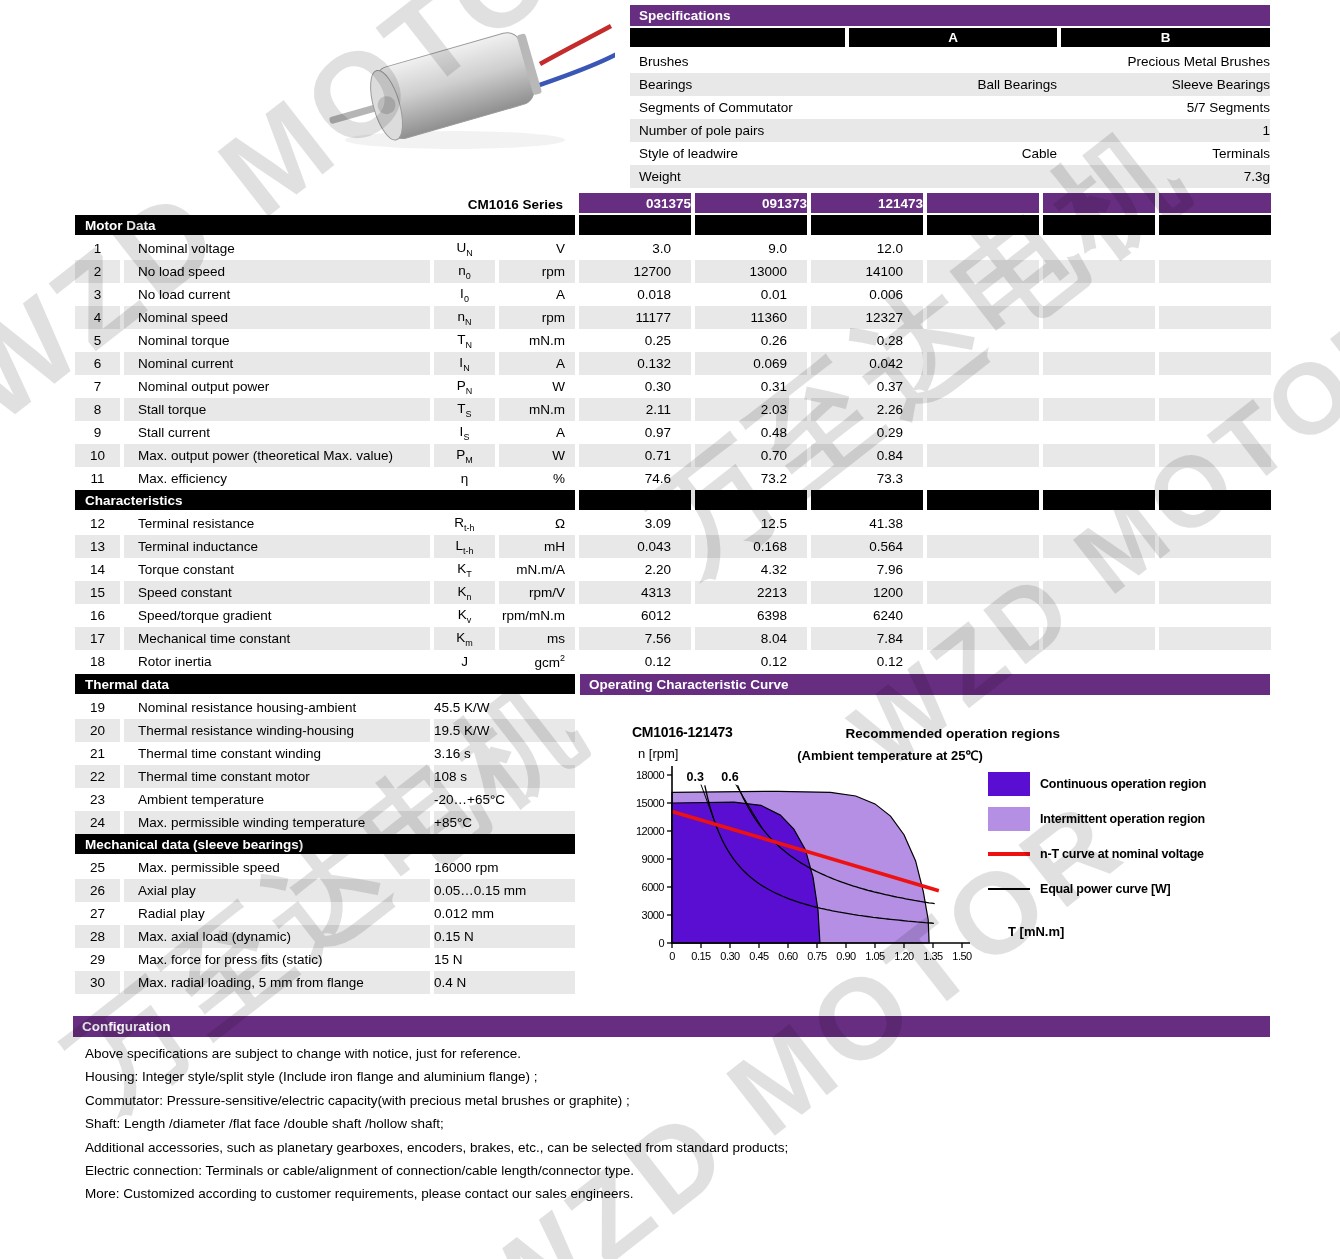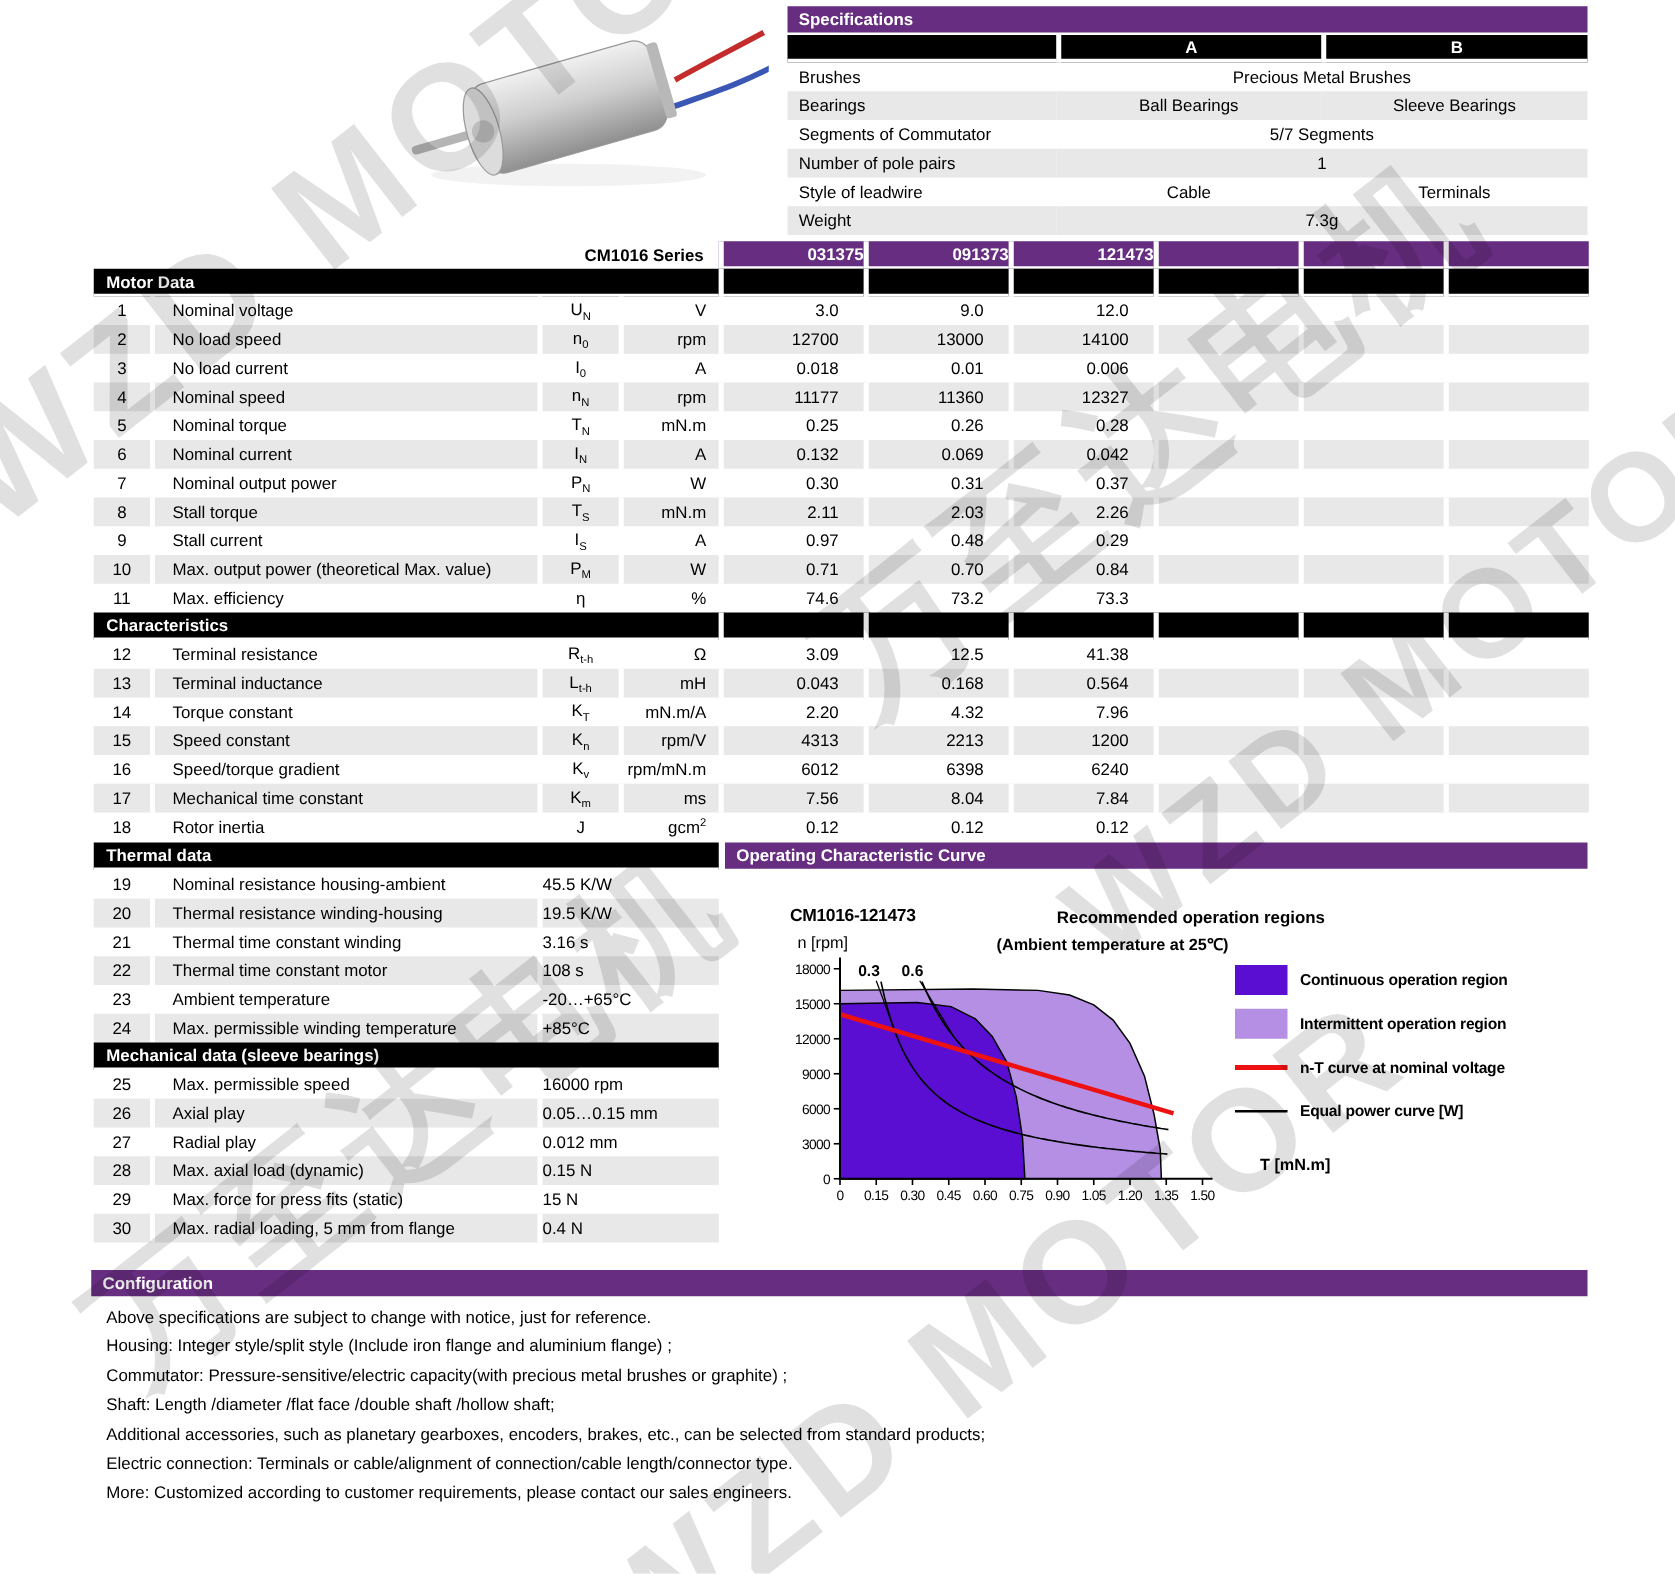--- a/index.html
+++ b/index.html
@@ -22,7 +22,7 @@
   #spec-table{position:absolute;left:630px;top:28px;width:640px}
   .s-head{background:#000;color:#fff;font-weight:bold;text-align:center;height:22px;border-bottom:3px solid #fff}
   .s-label{padding-left:9px}
-  .s-val{text-align:center}
+  .s-val{text-align:right}
 
   .main-table{position:absolute;left:75px;top:193px;width:1196px}
   .left-table{position:absolute;left:75px;top:674px;width:500px}

